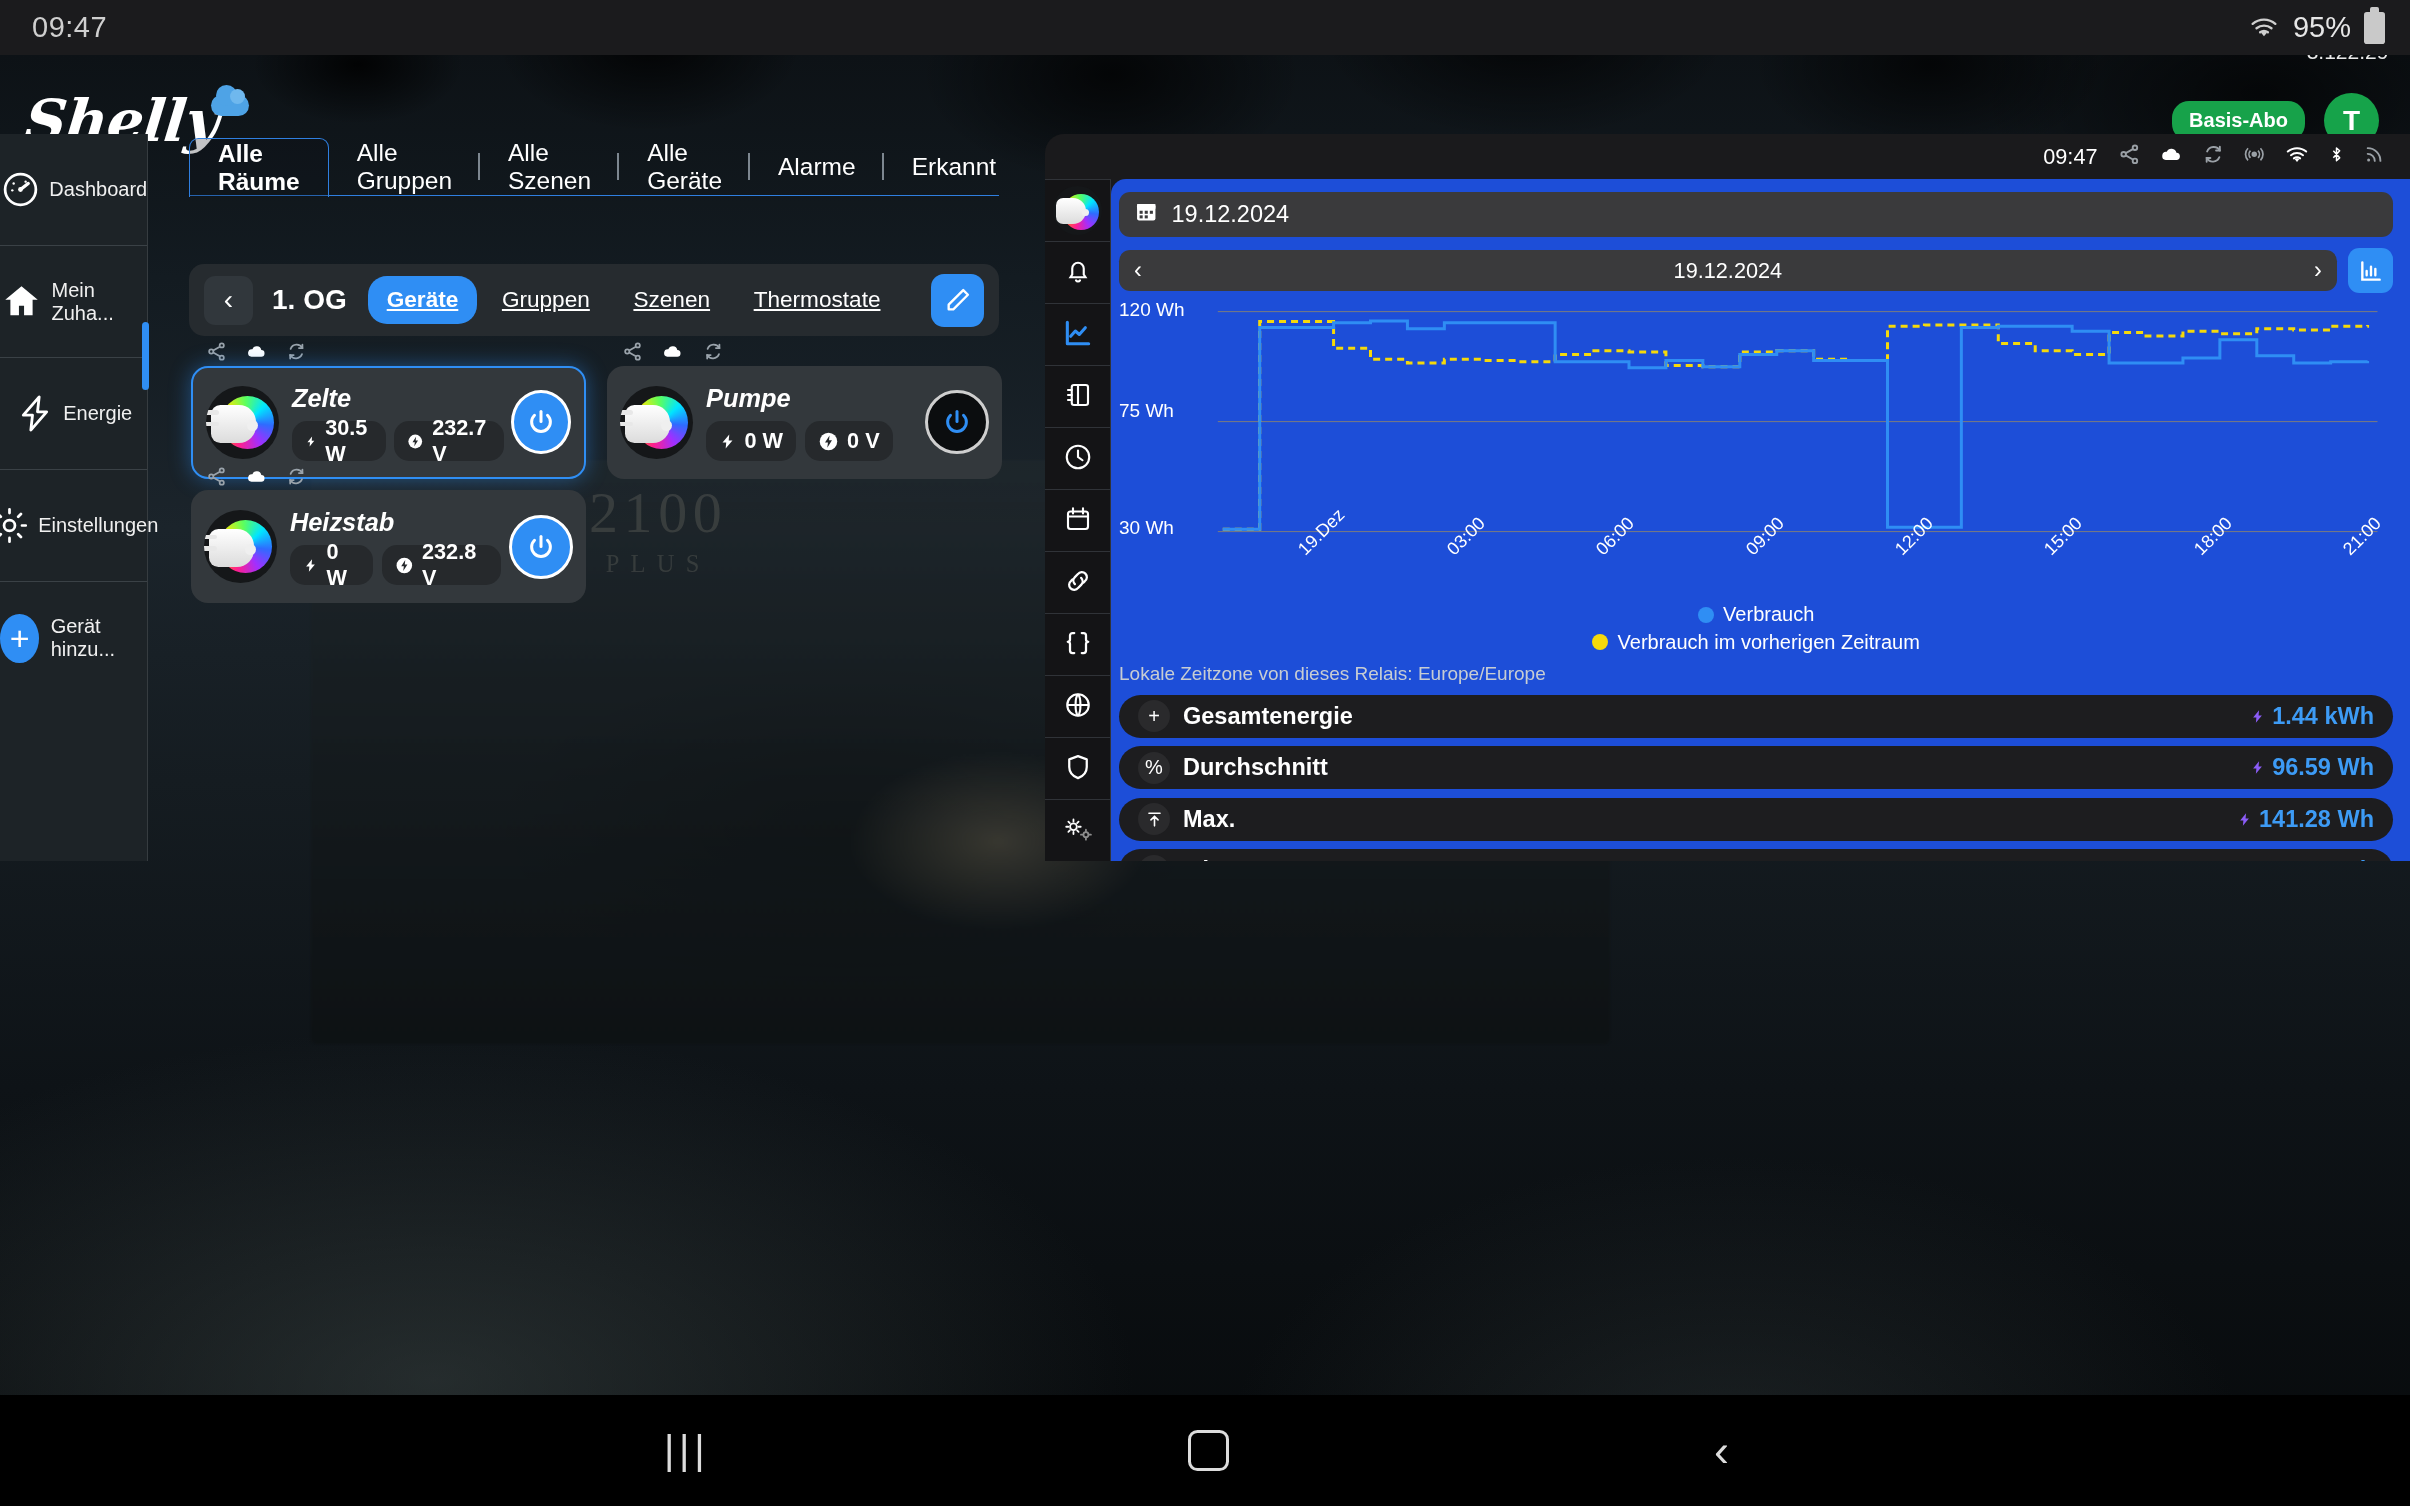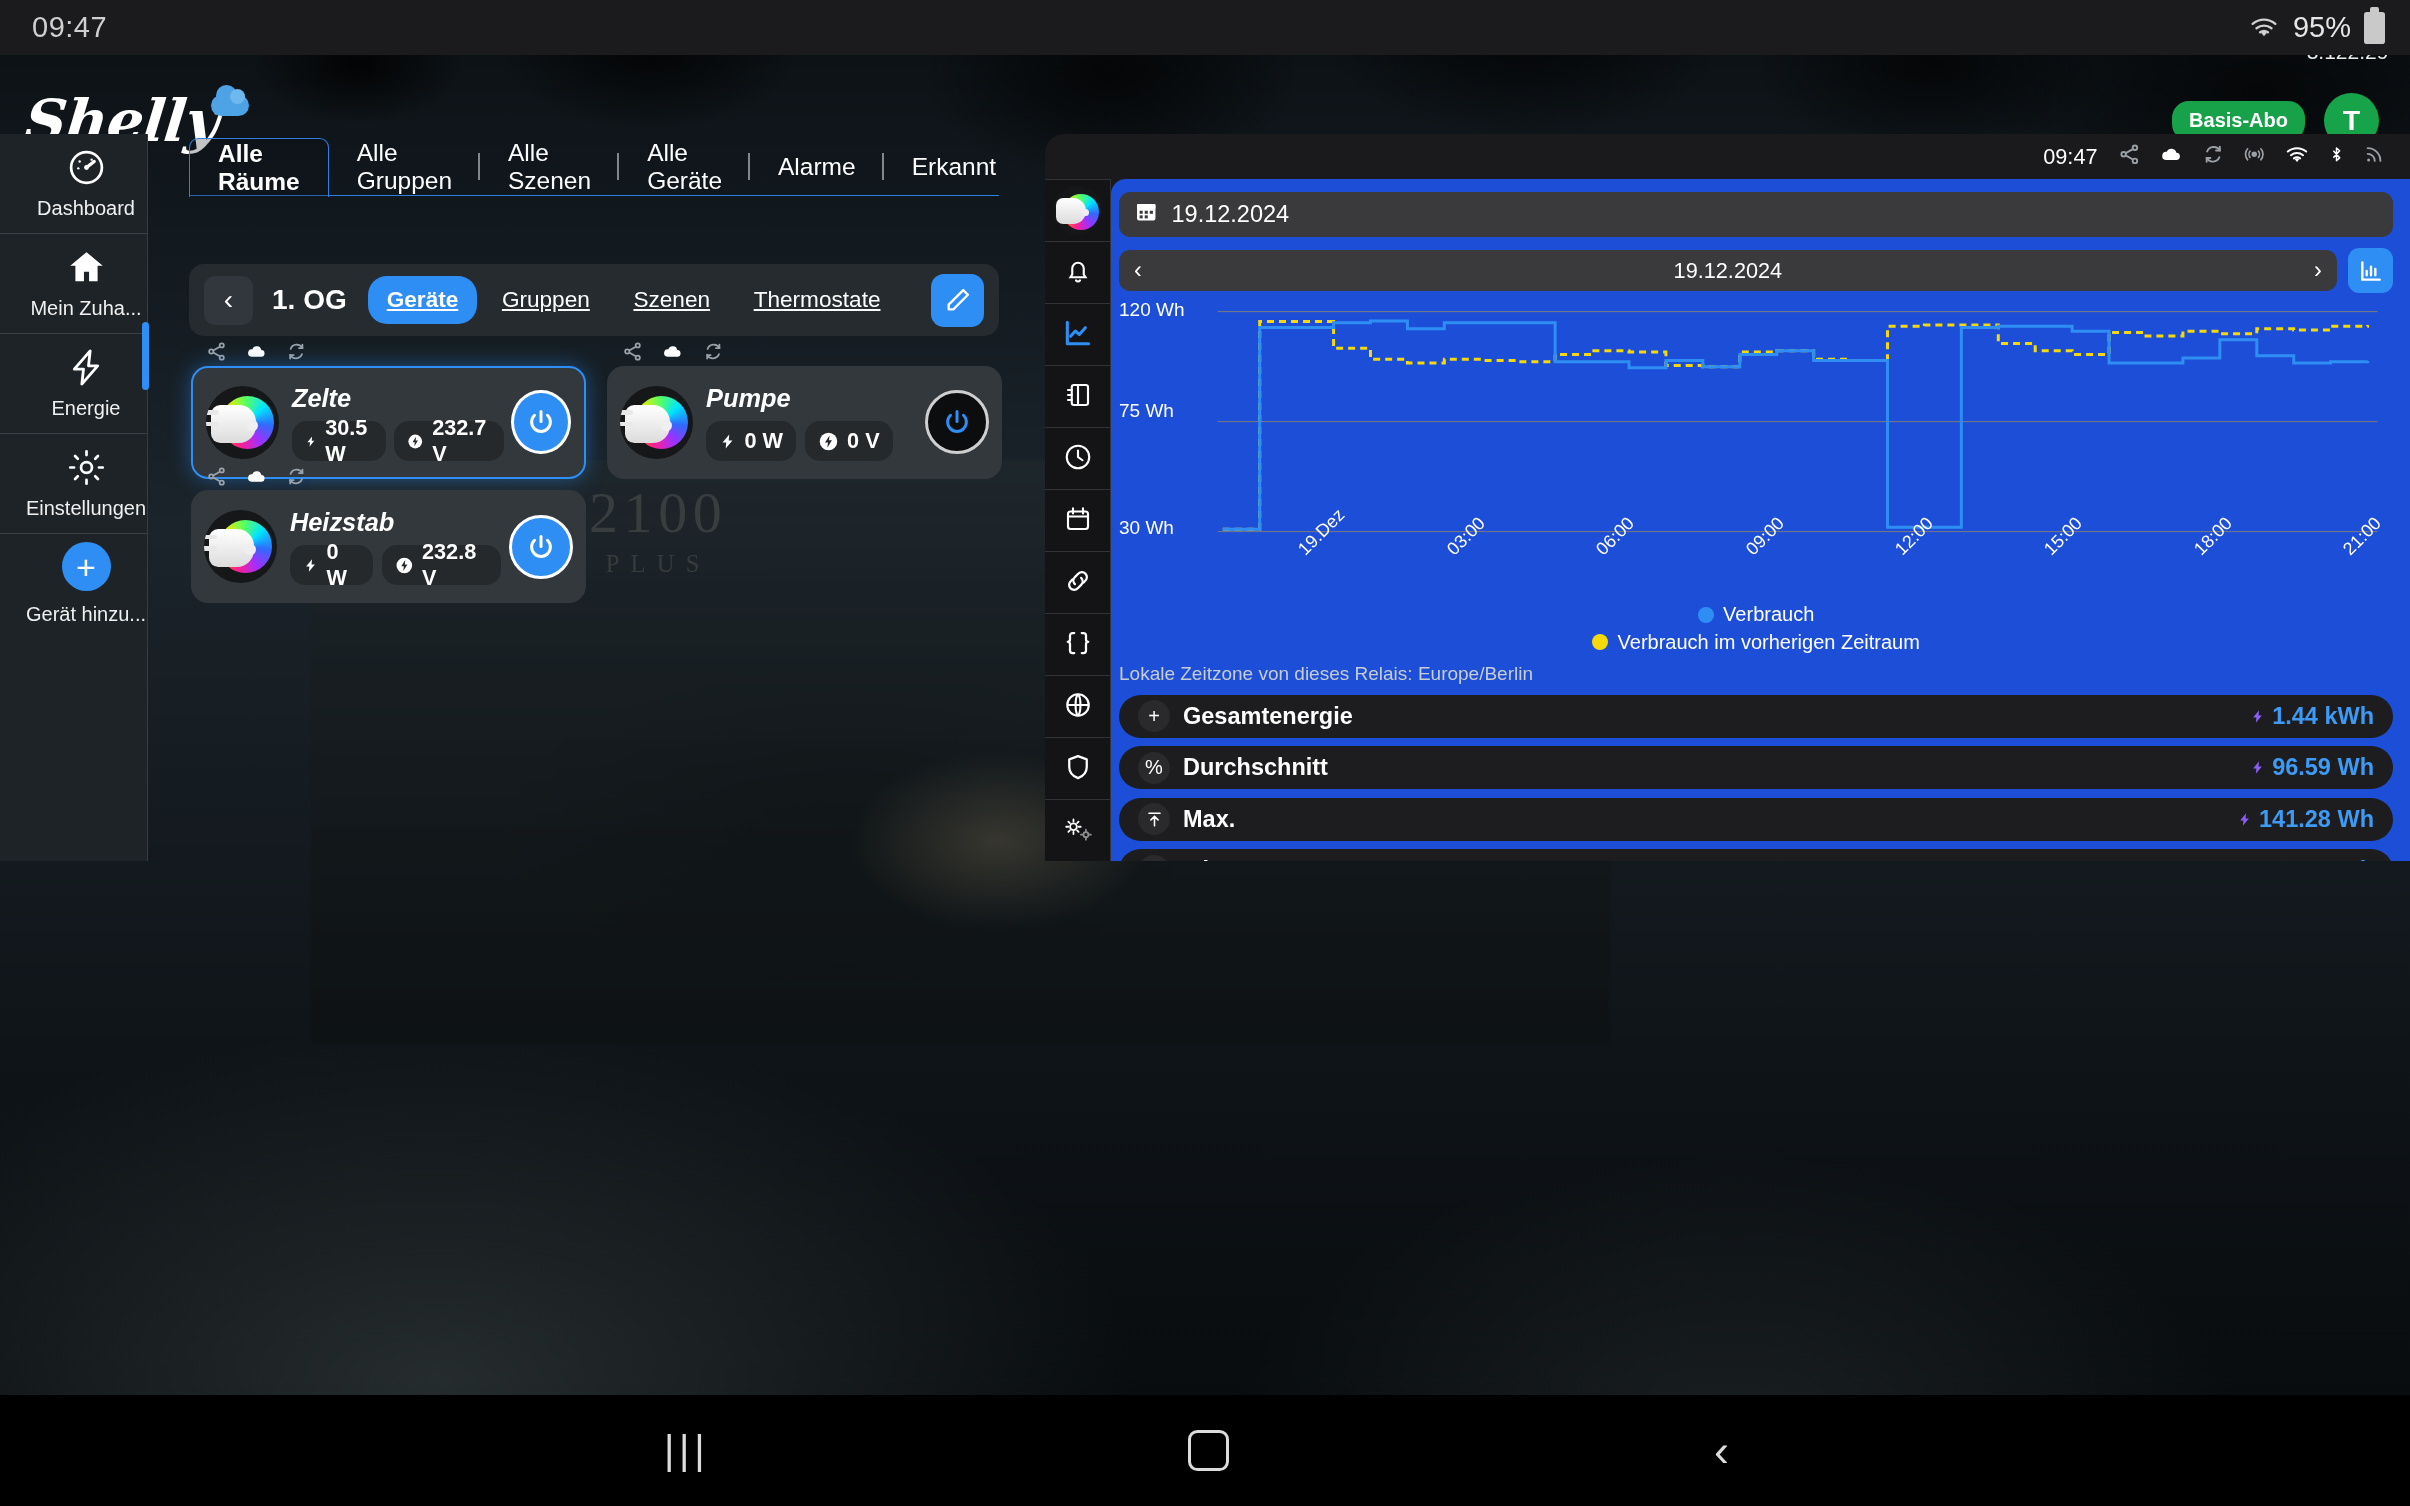--- a/index.html
+++ b/index.html
@@ -66,8 +66,8 @@
   
   .sidebar{ position:absolute; left:0; top:79px; width:148px; height:727px;
     background:#1d2327; border-right:0.9px solid #363c40; }
-  .sb-item{ height:100px; border-bottom:0.9px solid #3a4146; display:flex; flex-direction:column;
-    align-items:center; justify-content:center; gap:8.5px; color:#fff;padding-left:25px; }
+  .sb-item{ height:112px; border-bottom:0.9px solid #3a4146; display:flex; 
+    align-items:center; justify-content:center; gap:8.5px; color:#fff; }
   .sb-item .lbl{ font-size:20px; color:#f0f0f0; }
   .sb-item svg{ display:block; }
   .sb-add{ border-bottom:none; gap:11.3px; }

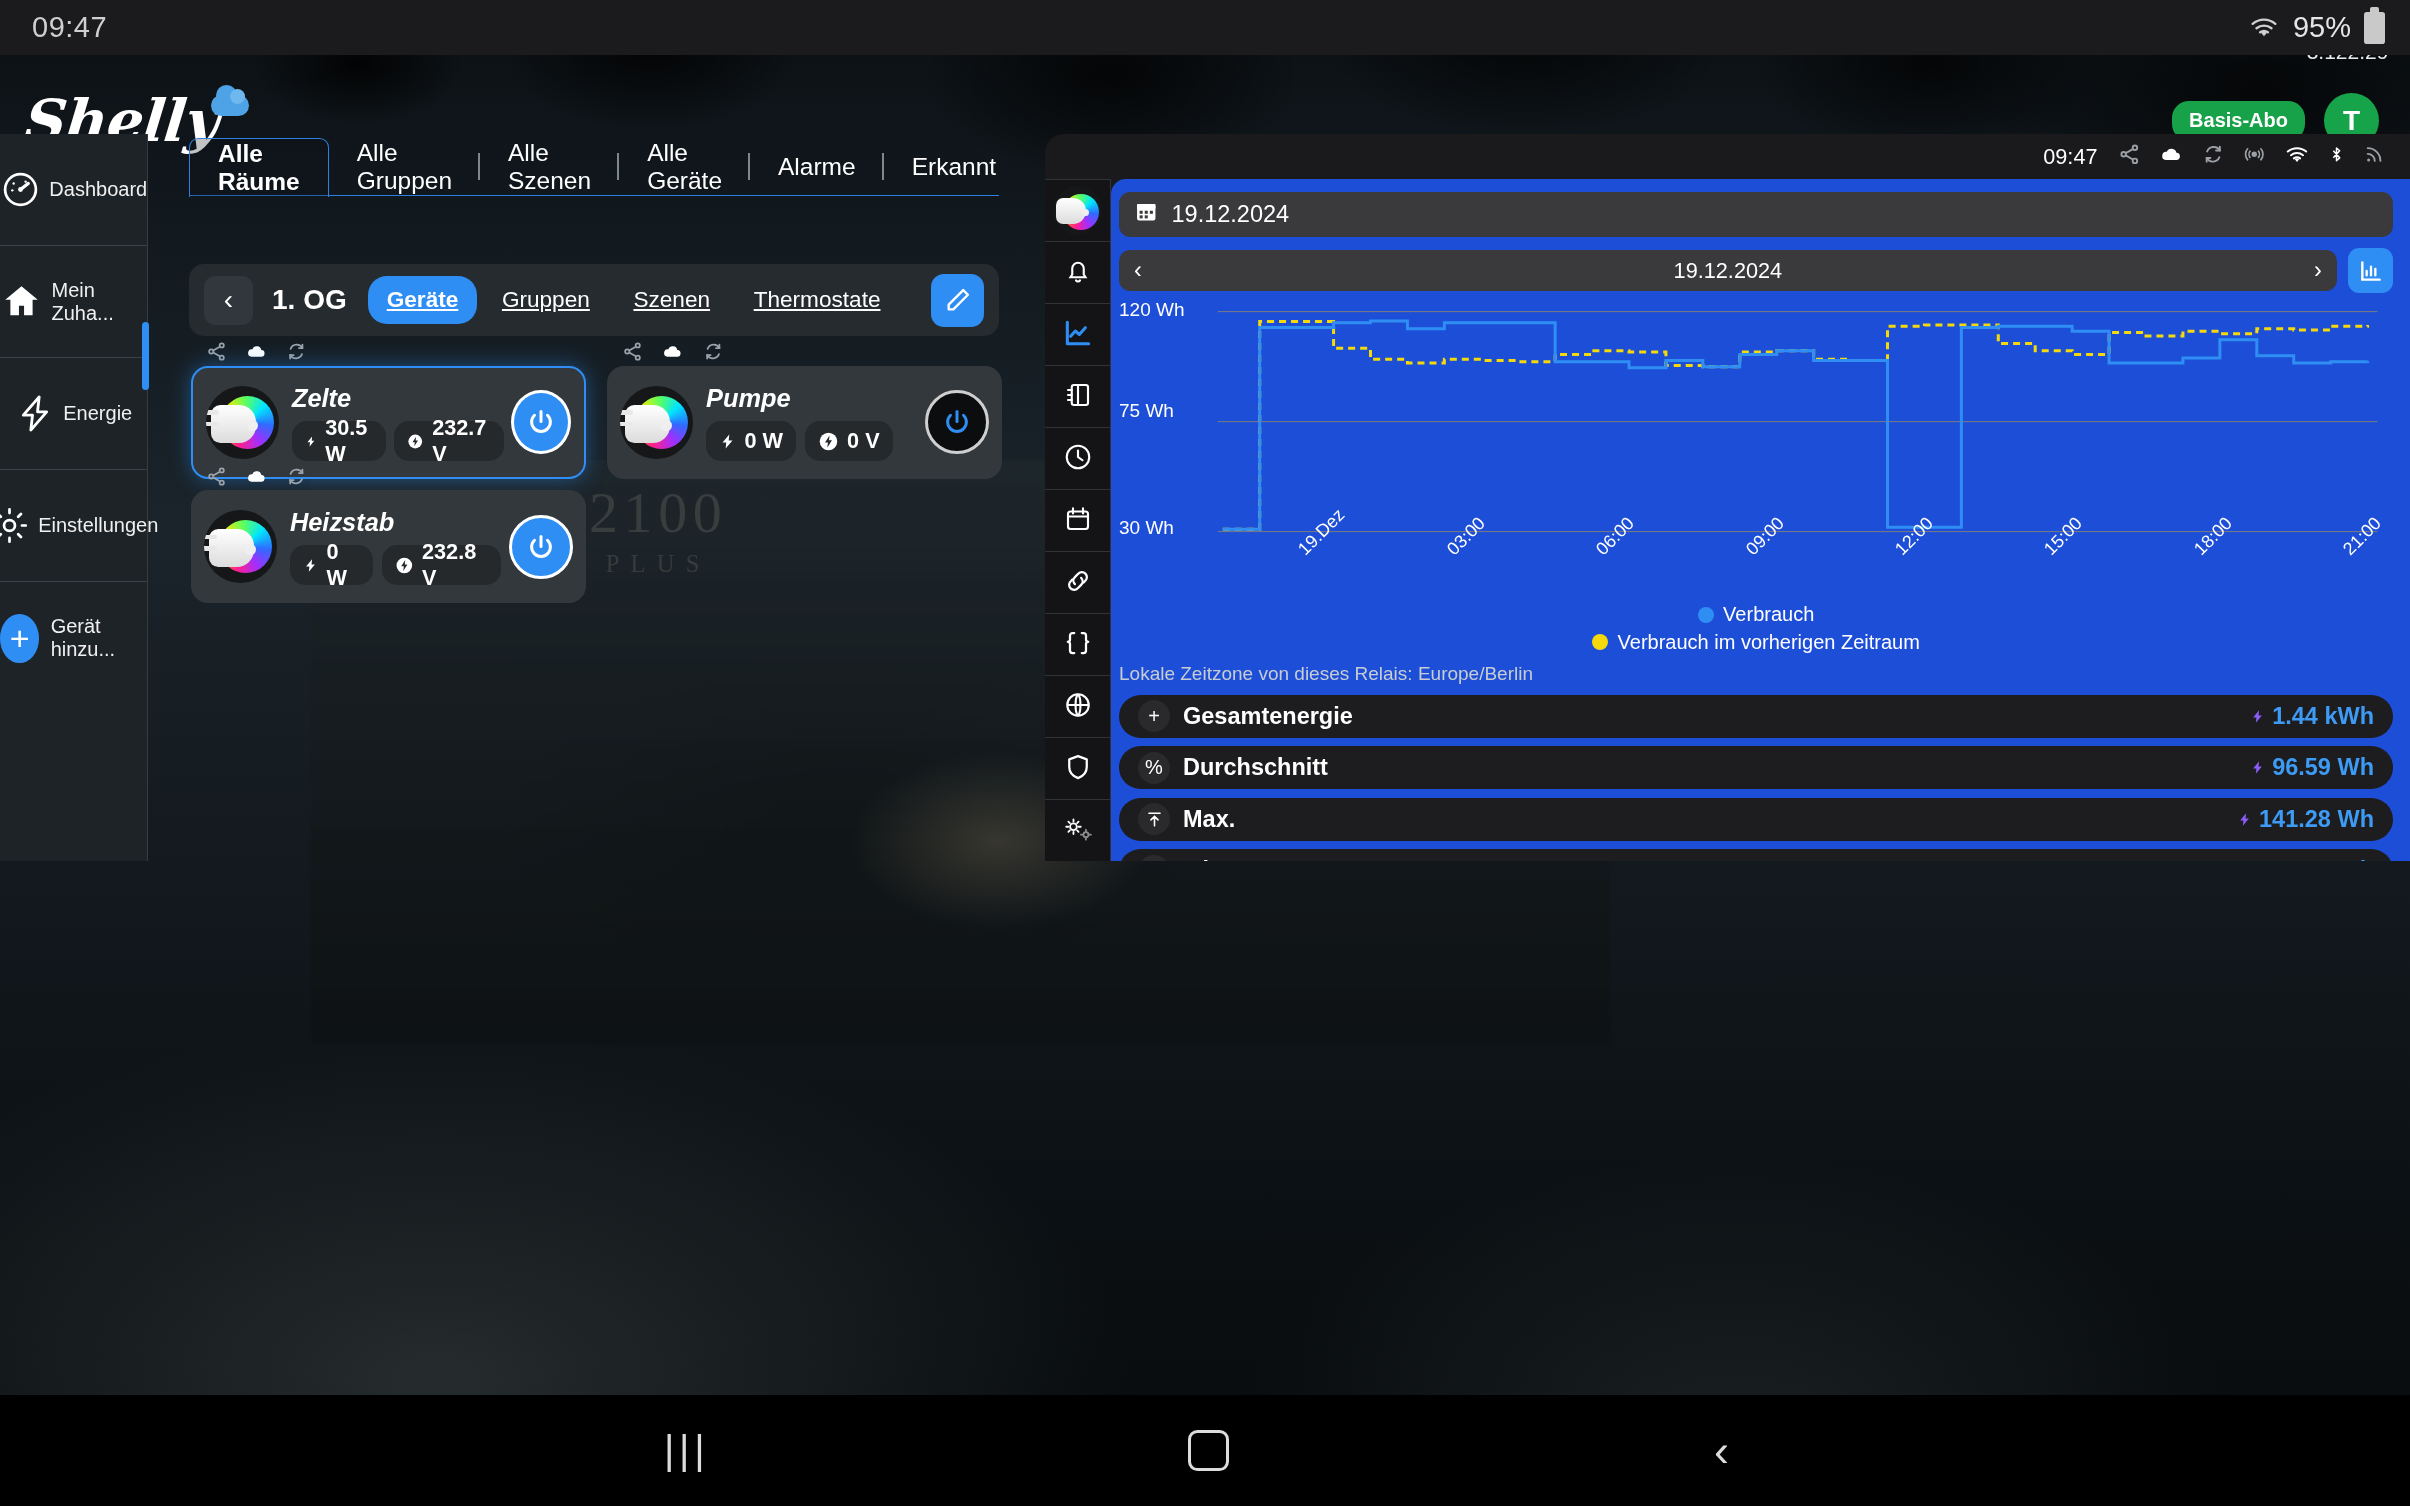--- a/index.html
+++ b/index.html
@@ -637,7 +637,7 @@
           </div>
         </div>
 
-        <div class="tz">Lokale Zeitzone von dieses Relais: Europe/Berlin</div>
+        <div class="tz">Lokale Zeitzone von dieses Relais: Europe/Europe</div>
 
         <div class="statrows">
           <div class="srow">

